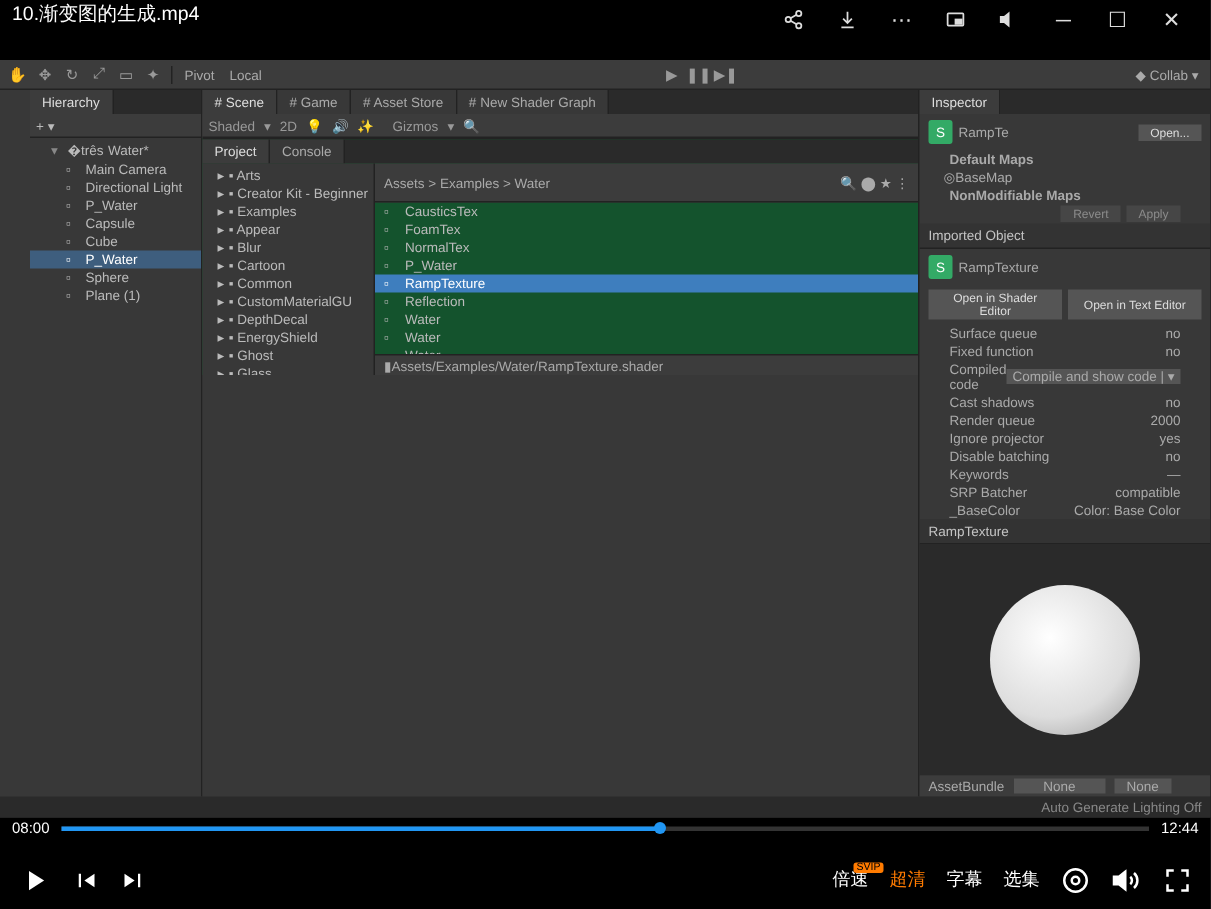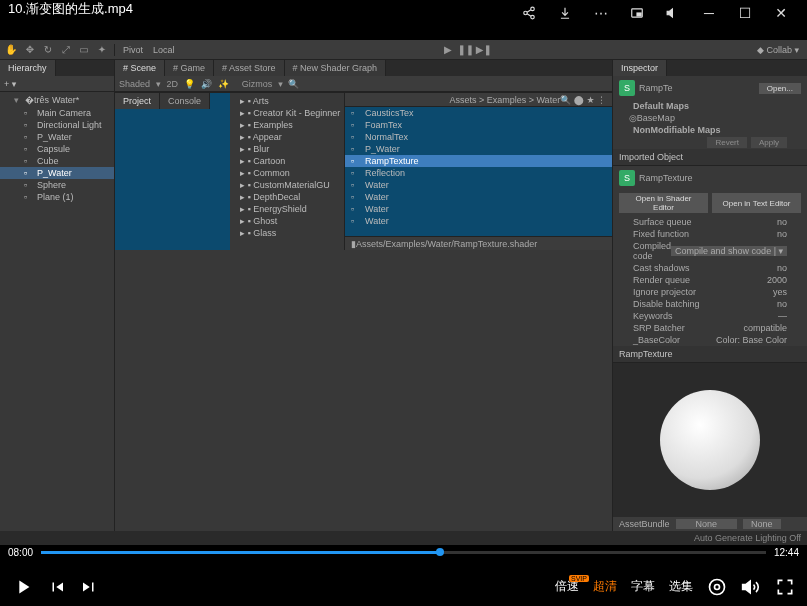--- a/index.html
+++ b/index.html
@@ -16,7 +16,7 @@
 .tabs { height:16px; background:#2a2a2a; display:flex; align-items:center; font-size:9px; }
 .tab { padding:0 8px; height:16px; line-height:16px; background:#383838; border-right:1px solid #222; color:#aaa; cursor:pointer; }
 .tab.active { background:#3c3c3c; color:#ddd; }
-.main { flex:1; display:flex; min-height:0; }
+.main { flex:1; display:flex; min-height:0;margin-left:20px; }
 .left { width:115px; background:#383838; border-right:1px solid #222; display:flex; flex-direction:column; }
 .panelhead { height:16px; background:#3c3c3c; border-bottom:1px solid #222; display:flex; align-items:center; padding:0 4px; font-size:9px; color:#bbb; }
 .hier-item { padding:1px 4px 1px 14px; font-size:9px; color:#bbb; cursor:pointer; display:flex; align-items:center; gap:3px; white-space:nowrap; overflow:hidden; }

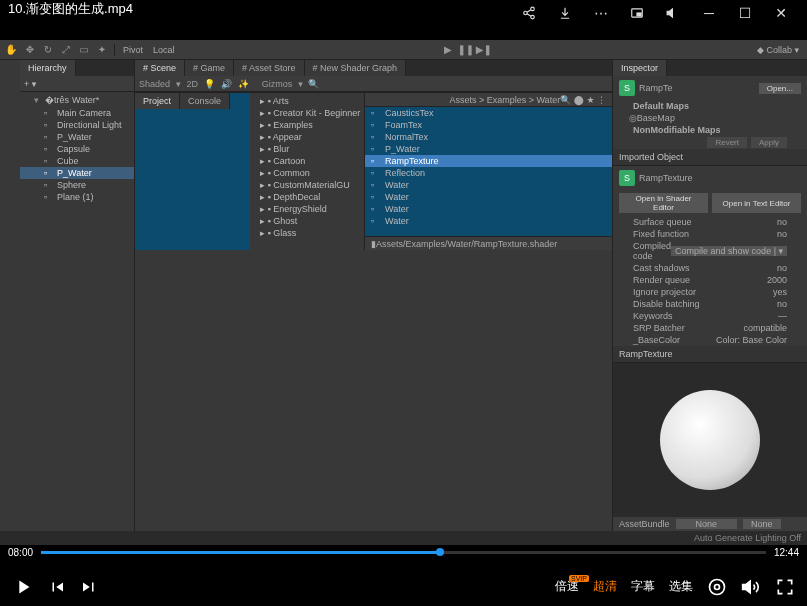--- a/index.html
+++ b/index.html
@@ -30,7 +30,7 @@
 .water::before { content:''; position:absolute; inset:0; background-image:radial-gradient(circle at 10% 20%,rgba(0,255,255,.4) 1px,transparent 2px),radial-gradient(circle at 30% 50%,rgba(0,230,200,.3) 1px,transparent 2px),radial-gradient(circle at 60% 70%,rgba(10,200,180,.35) 1px,transparent 2px),radial-gradient(circle at 80% 30%,rgba(0,255,220,.3) 1px,transparent 2px); background-size:25px 25px,30px 30px,20px 20px,35px 35px; opacity:.8; }
 .plane { position:absolute; left:40%; top:20%; width:55%; height:55%; background:linear-gradient(135deg,#5a5a5a,#4a4a4a); transform:skewX(-28deg) skewY(8deg) rotate(-8deg); border:1px solid rgba(0,255,230,.3); }
 .gizmo { position:absolute; right:12px; top:8px; width:40px; height:40px; }
-.project { height:158px; background:#0c4a6e; border-top:1px solid #222; display:flex; flex-direction:row;gap:20px; }
+.project { height:158px; background:#14532d; border-top:1px solid #222; display:flex; flex-direction:column; }
 .projbody { flex:1; display:flex; min-height:0; }
 .projleft { width:115px; background:#383838; border-right:1px solid #222; overflow:hidden; padding-top:2px; }
 .folder { padding:1px 4px 1px 10px; font-size:9px; color:#bbb; cursor:pointer; white-space:nowrap; display:flex; gap:3px; }

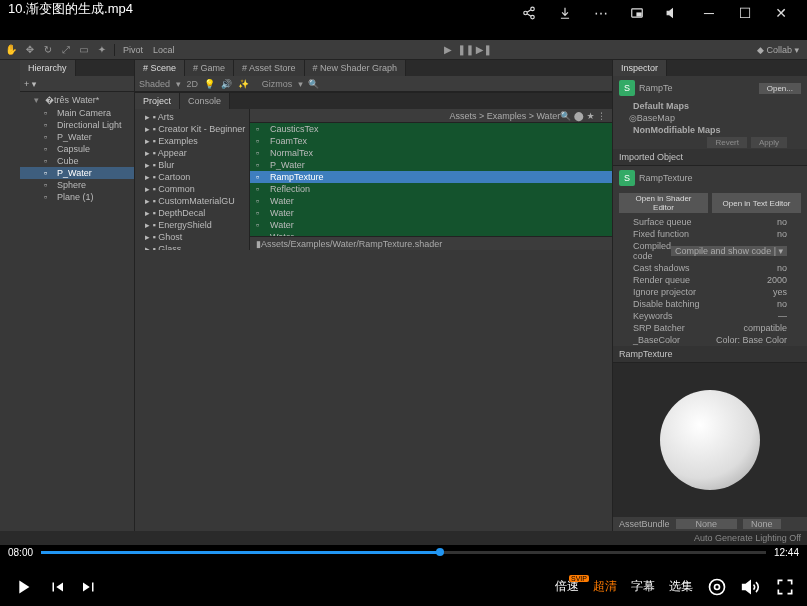--- a/index.html
+++ b/index.html
@@ -35,7 +35,7 @@
 .projleft { width:115px; background:#383838; border-right:1px solid #222; overflow:hidden; padding-top:2px; }
 .folder { padding:1px 4px 1px 10px; font-size:9px; color:#bbb; cursor:pointer; white-space:nowrap; display:flex; gap:3px; }
 .projright { flex:1; display:flex; flex-direction:column; }
-.bread { height:14px; background:#3c3c3c; border-bottom:1px solid #222; padding:0 6px; font-size:9px; color:#aaa; display:flex; align-items:center; justify-content:flex-end; }
+.bread { height:26px; background:#3c3c3c; border-bottom:1px solid #222; padding:0 6px; font-size:9px; color:#aaa; display:flex; align-items:center; justify-content:space-between; }
 .filelist { flex:1; overflow:hidden; }
 .file { padding:1px 6px; font-size:9px; color:#bbb; cursor:pointer; display:flex; gap:4px; white-space:nowrap; }
 .file.sel { background:#3e7ebe; color:#fff; }

